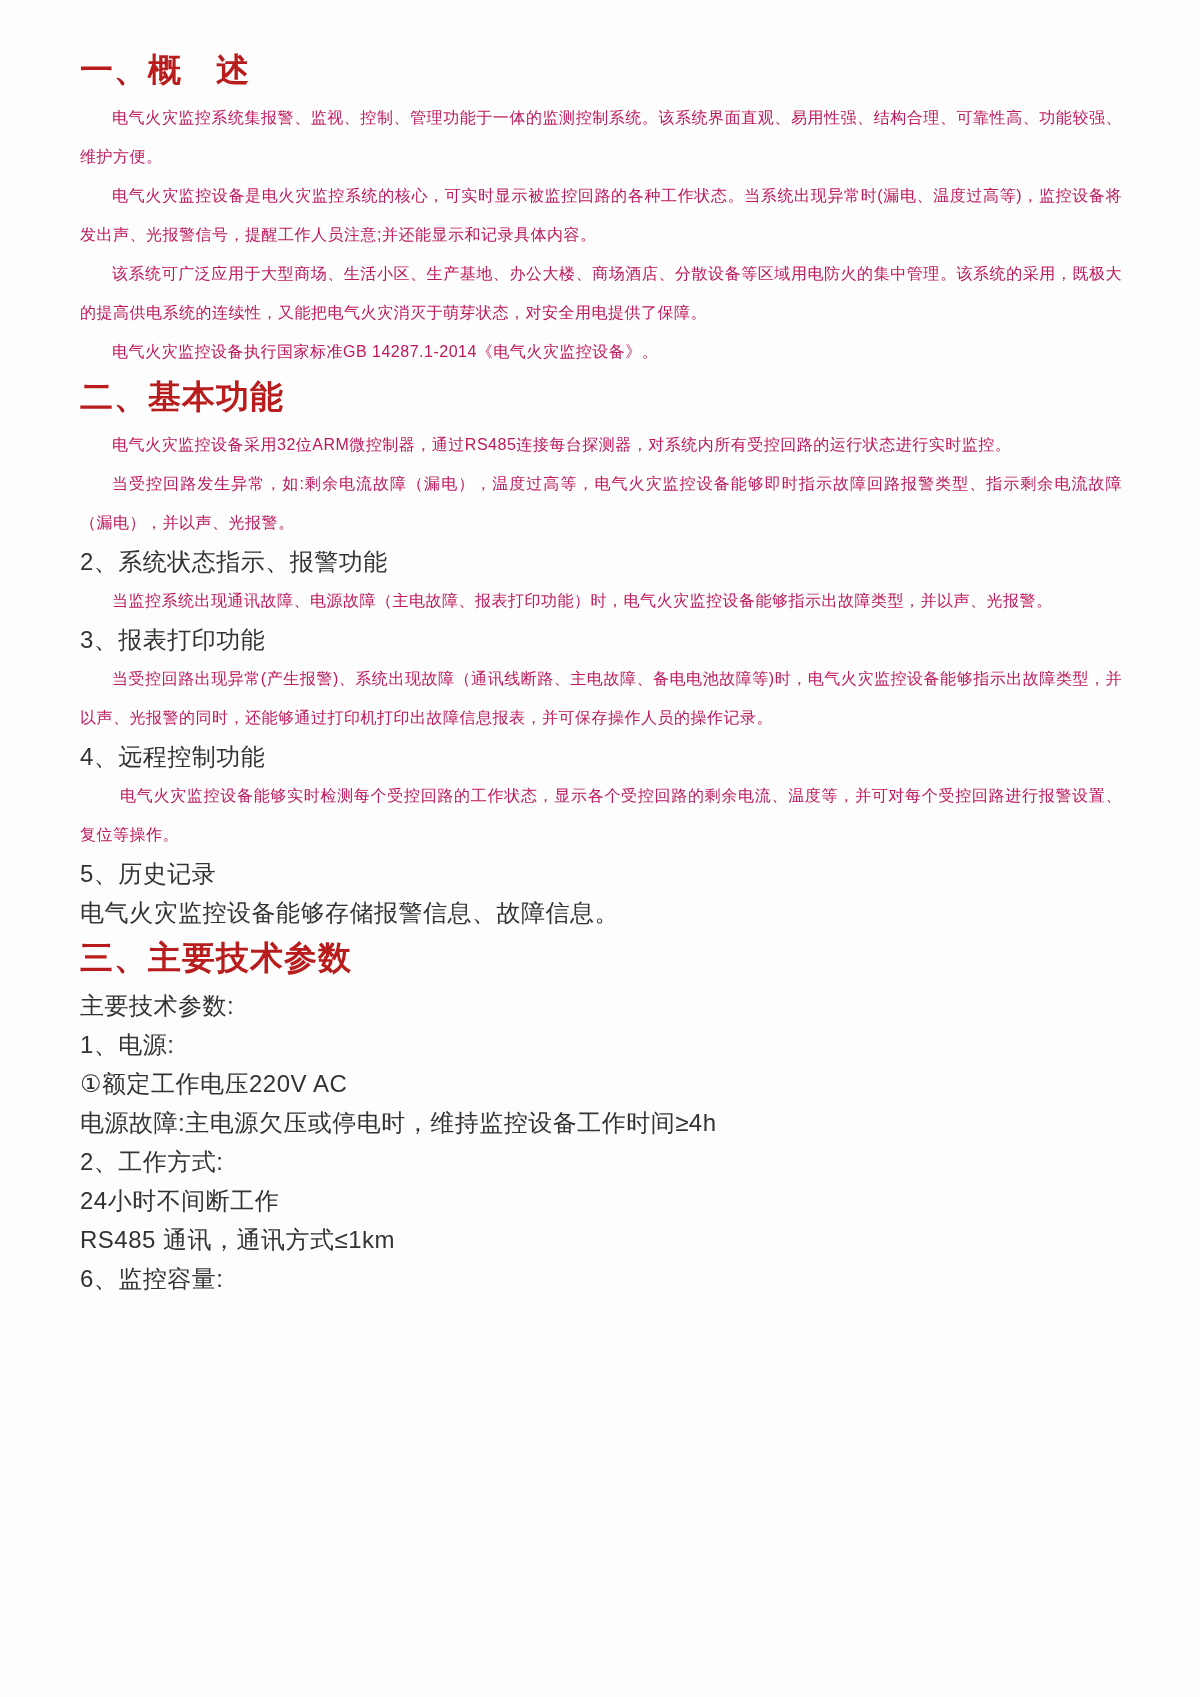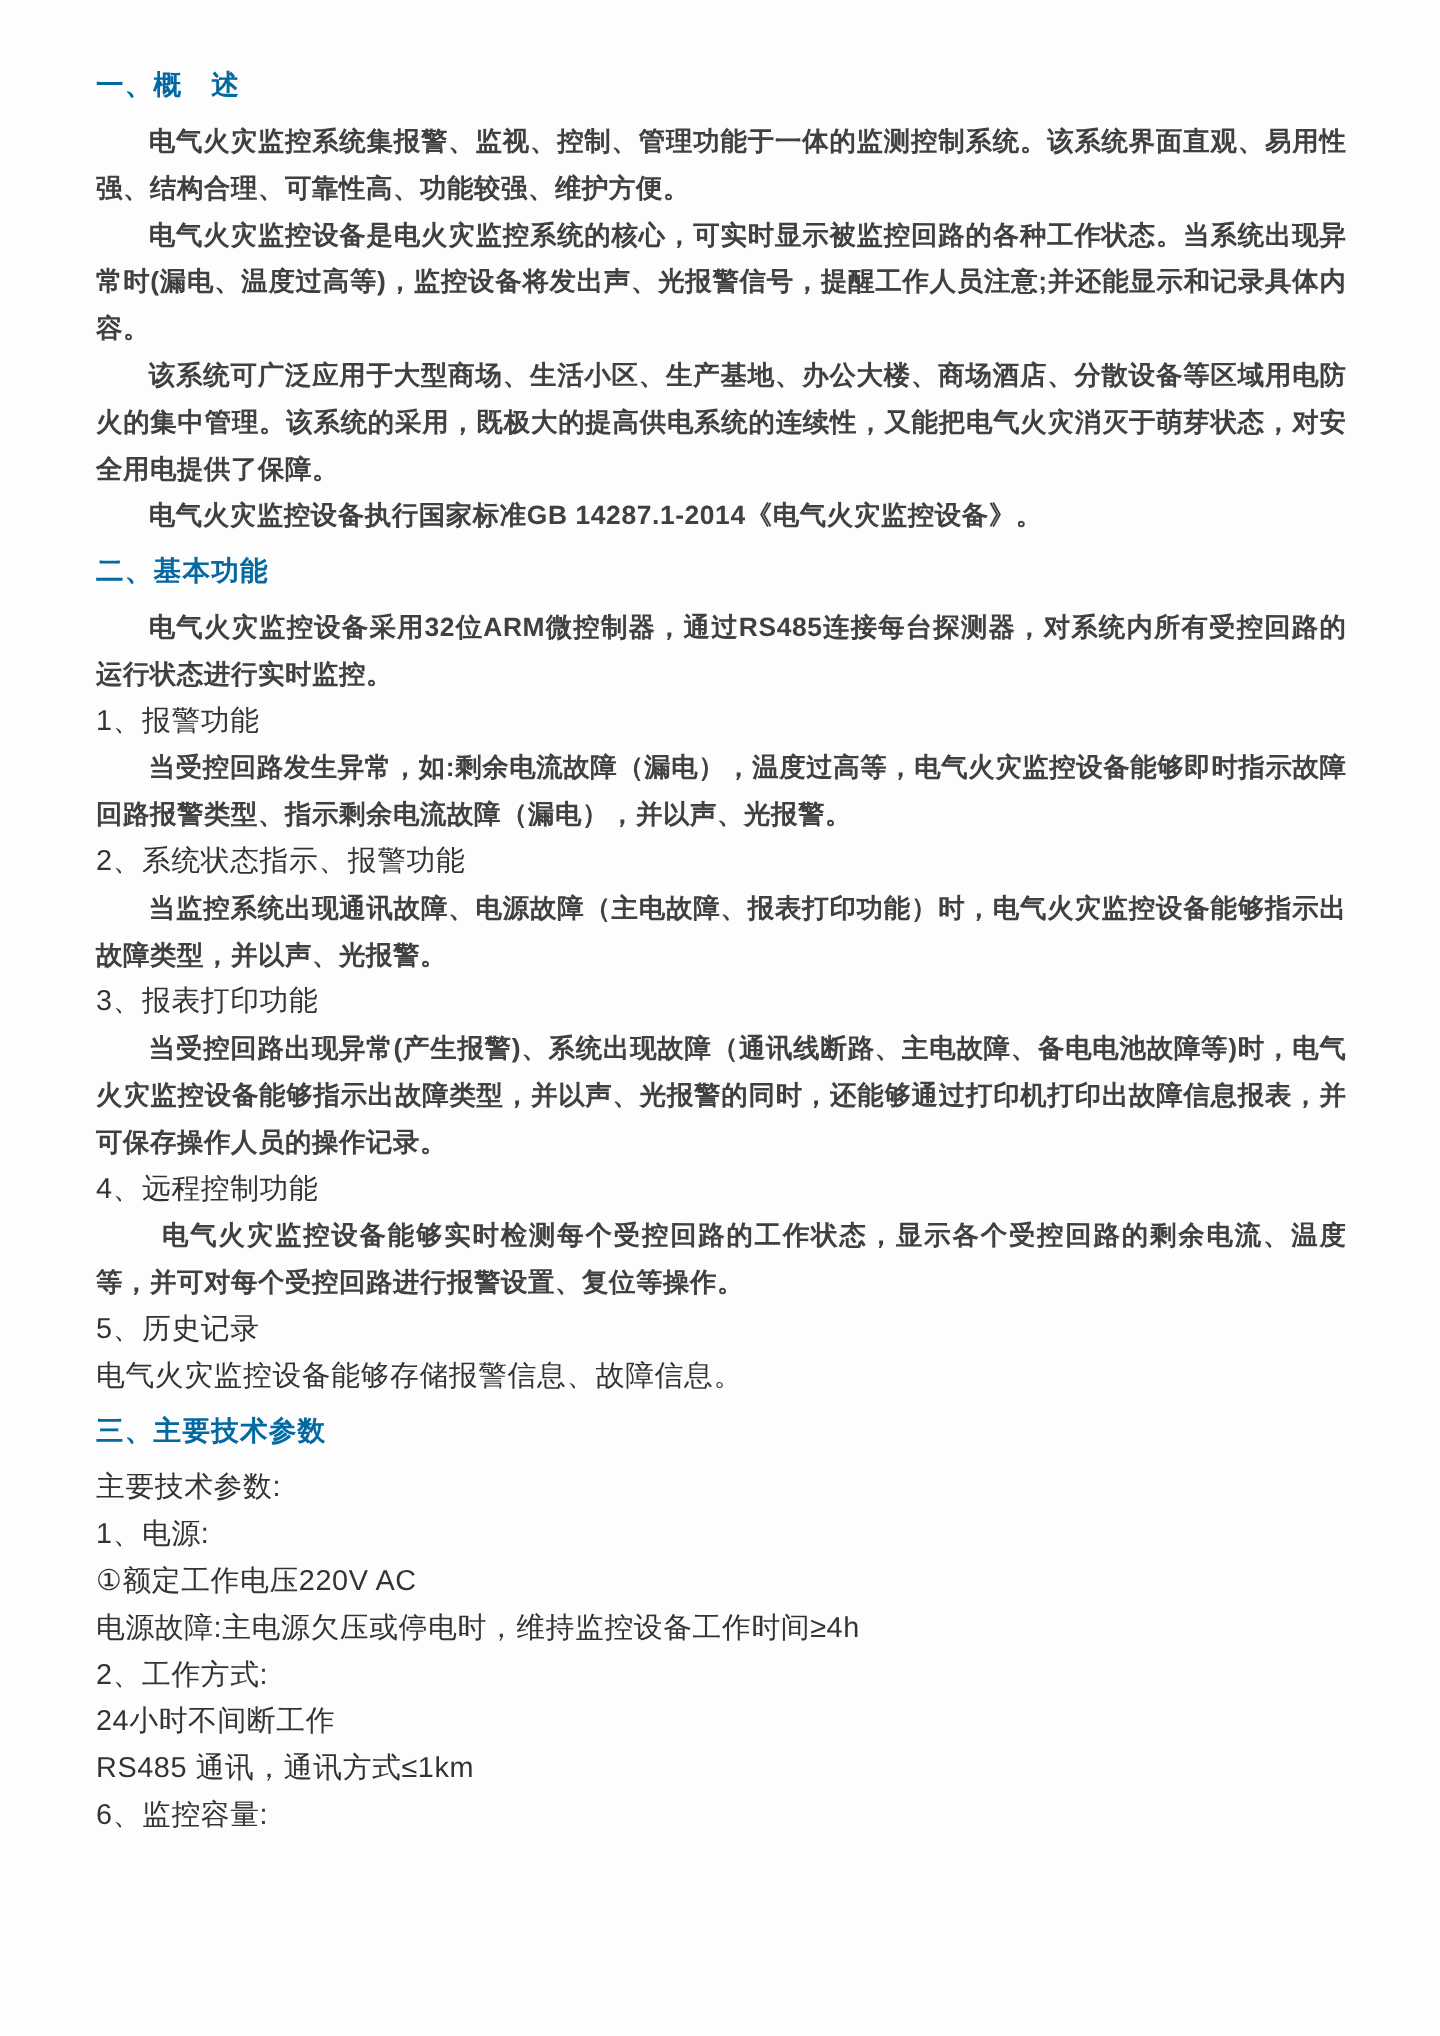--- a/index.html
+++ b/index.html
@@ -22,9 +22,9 @@
     background: #fdfdfd;
   }
   .h {
-    font-size: 23px;
+    font-size: 33px;
     font-weight: 700;
-    color: #0369a1;
+    color: #b91c1c;
     line-height: 44px;
     margin: 4px 0 6px 0;
     letter-spacing: 1px;

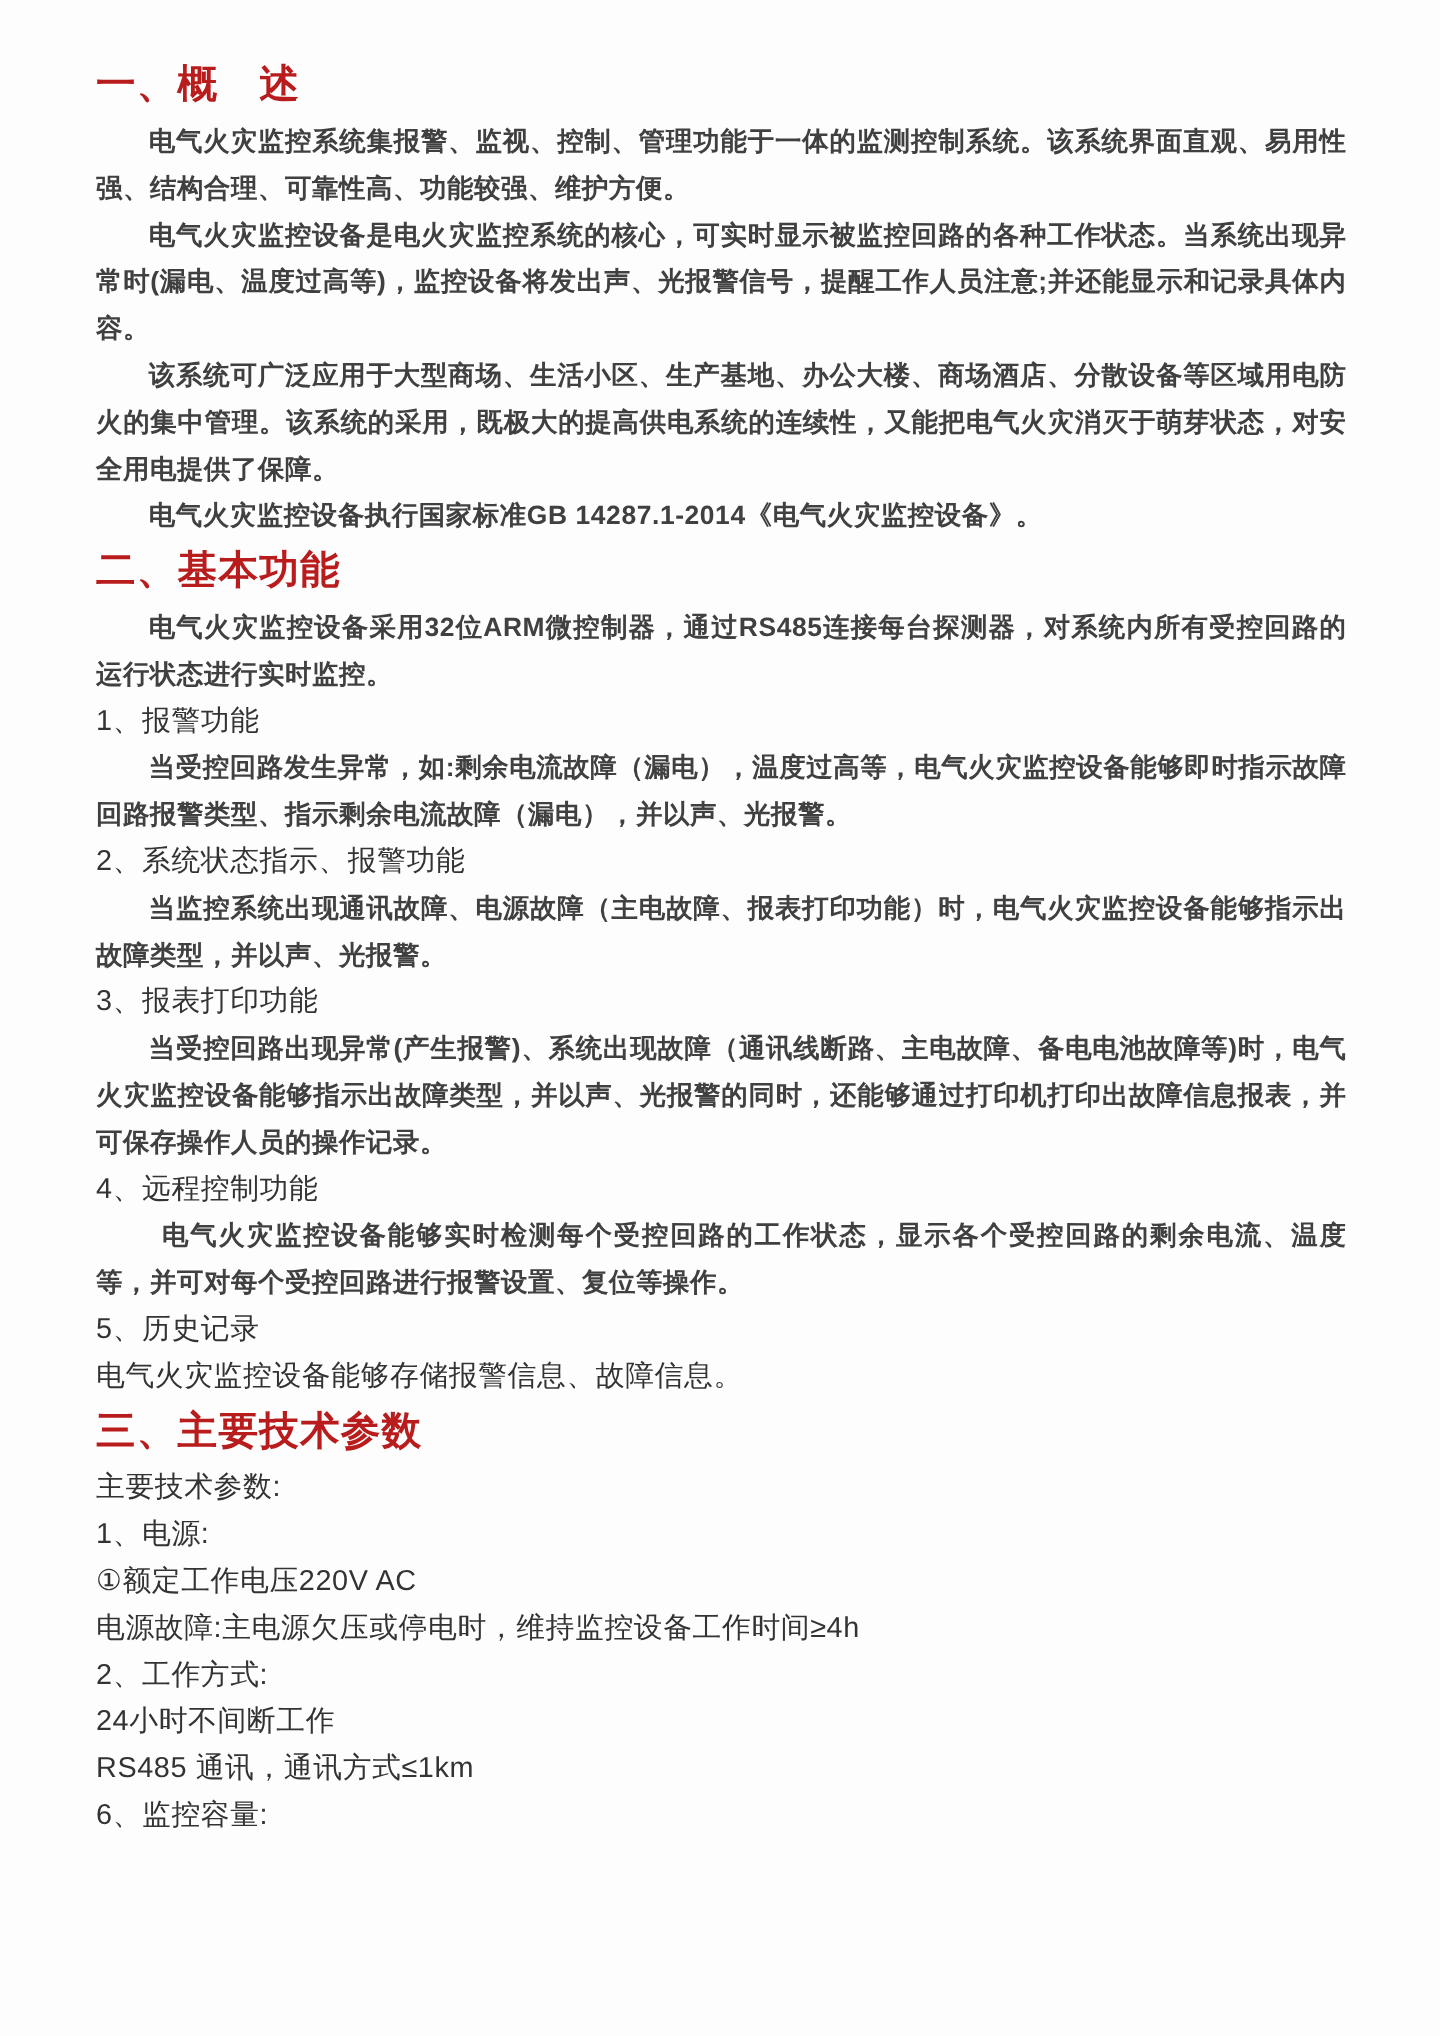--- a/index.html
+++ b/index.html
@@ -30,14 +30,13 @@
     letter-spacing: 1px;
   }
   .p {
-    font-size: 22px;
+    font-size: 16px;
     line-height: 39px;
     margin: 0;
     text-align: justify;
     text-indent: 2em;
-    color: #404040;
+    color: #be185d;
     letter-spacing: 0.5px;
-    font-weight: bold;
   }
   .p.indent-lg { text-indent: 2.5em; }
   .l {

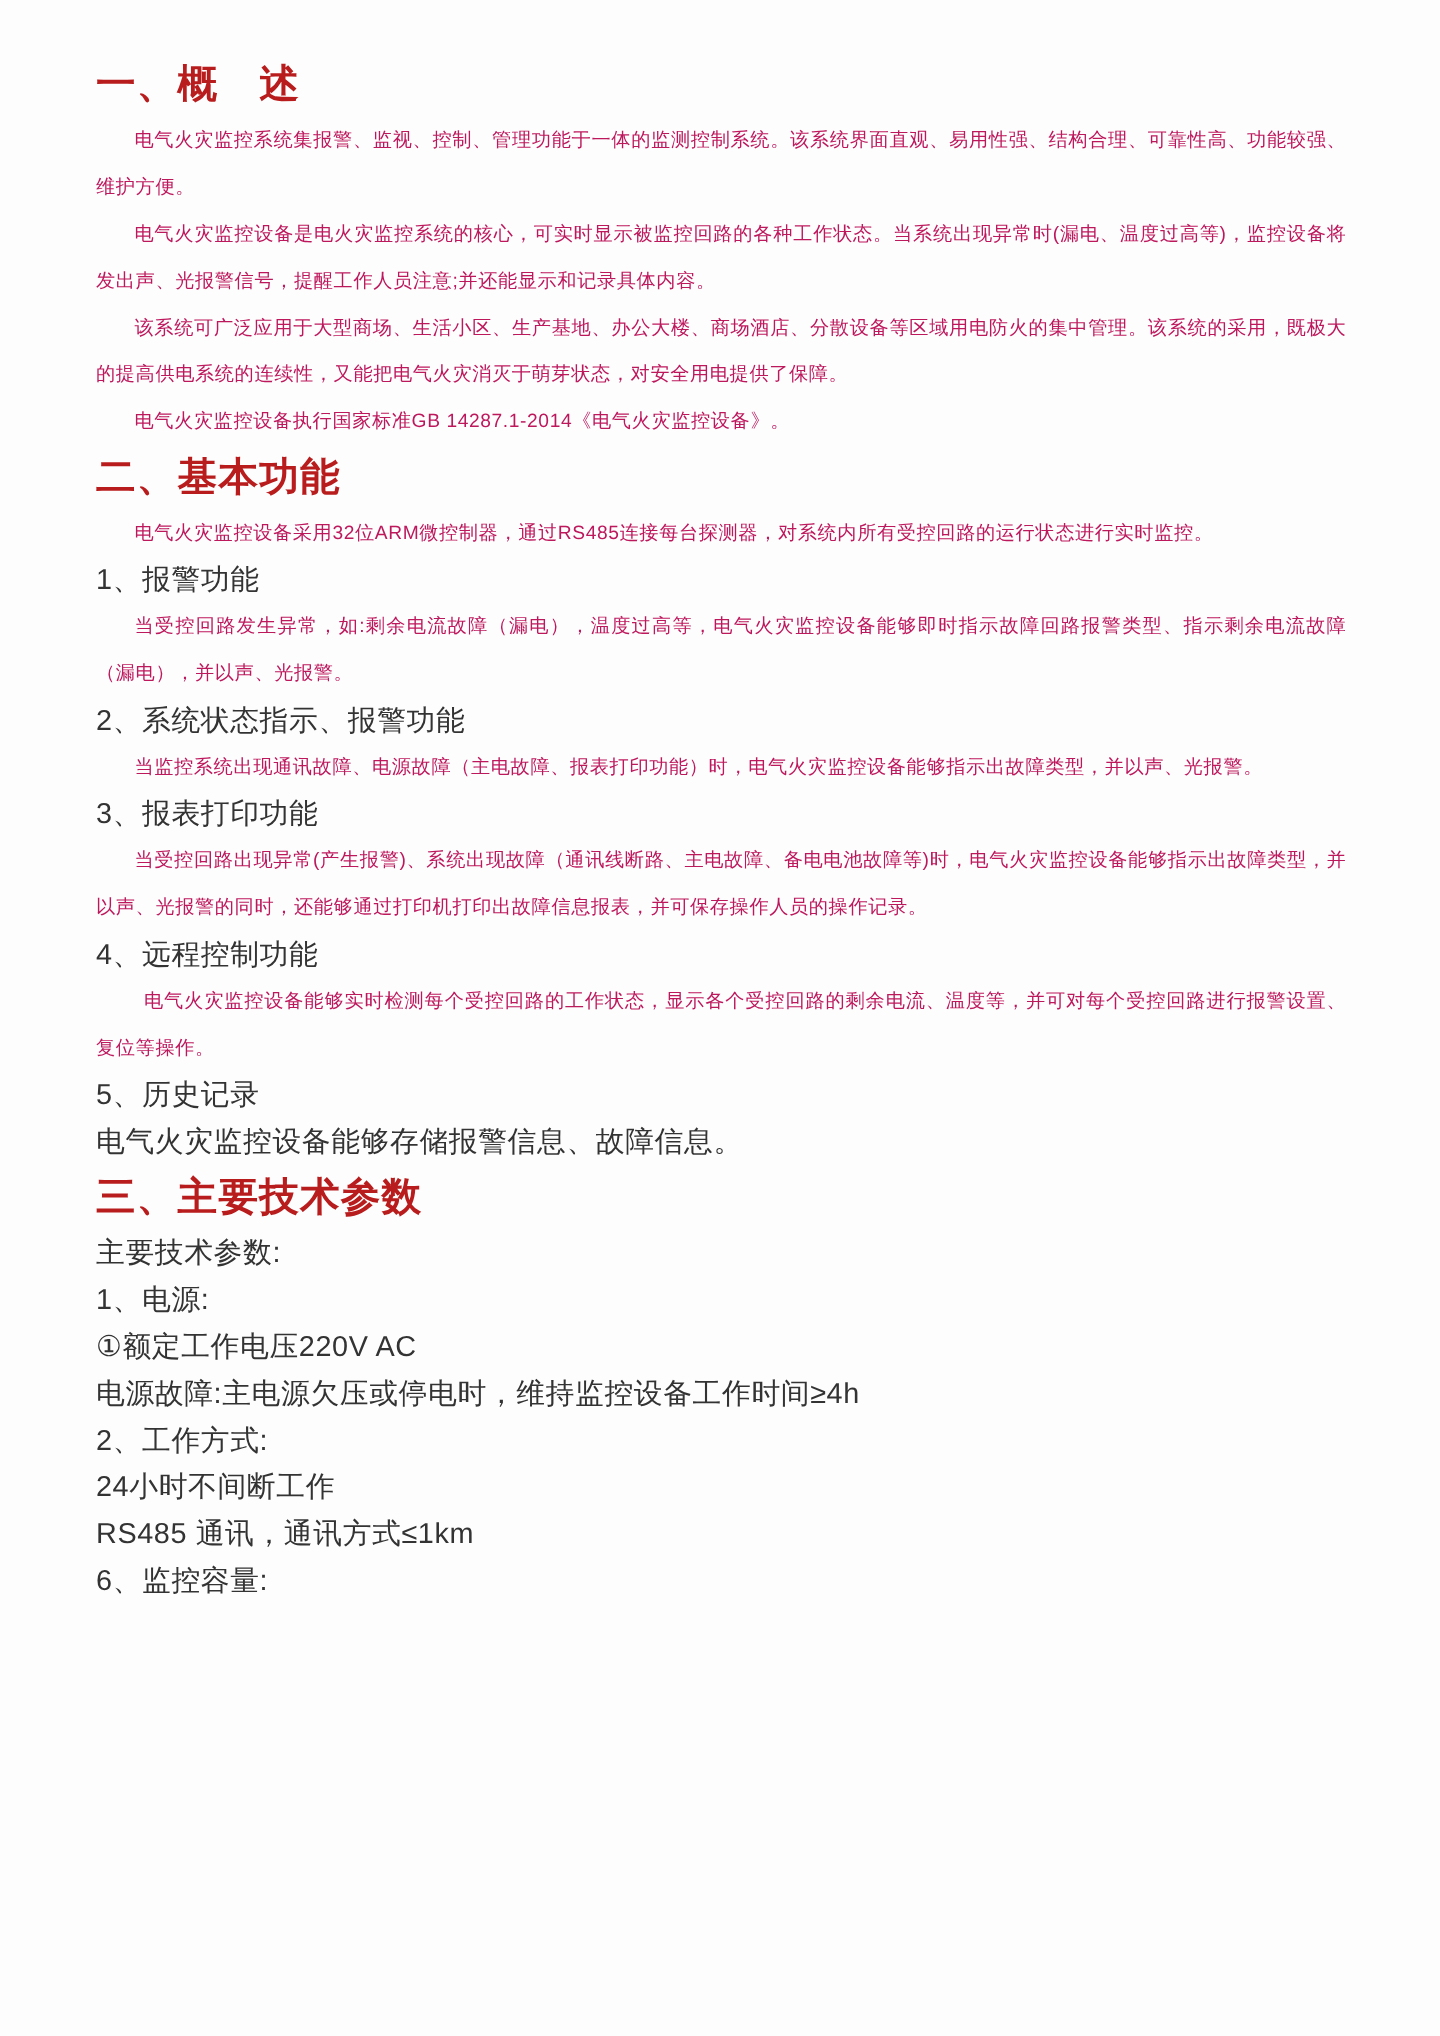--- a/index.html
+++ b/index.html
@@ -64,7 +64,6 @@
 
   <p class="p">电气火灾监控设备采用32位ARM微控制器，通过RS485连接每台探测器，对系统内所有受控回路的运行状态进行实时监控。</p>
 
-  <p class="l">1、报警功能</p>
   <p class="p">当受控回路发生异常，如:剩余电流故障（漏电），温度过高等，电气火灾监控设备能够即时指示故障回路报警类型、指示剩余电流故障（漏电），并以声、光报警。</p>
 
   <p class="l">2、系统状态指示、报警功能</p>

